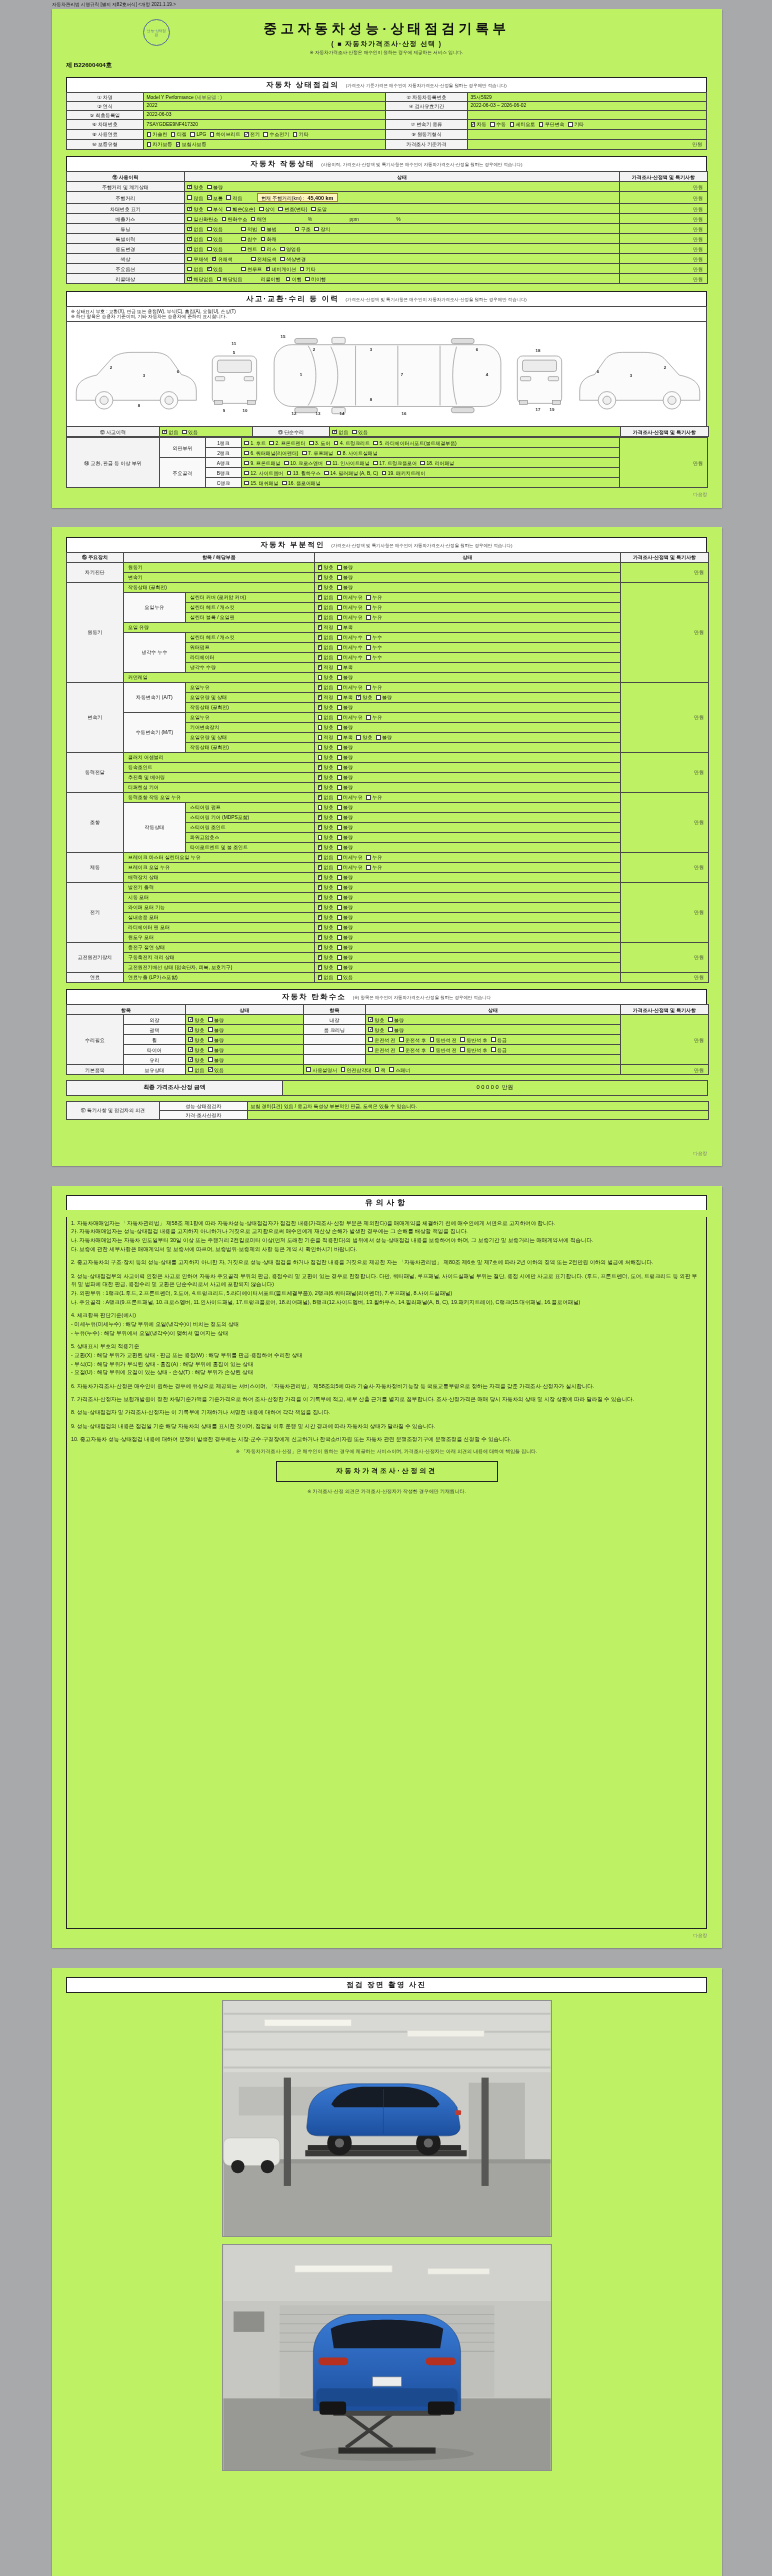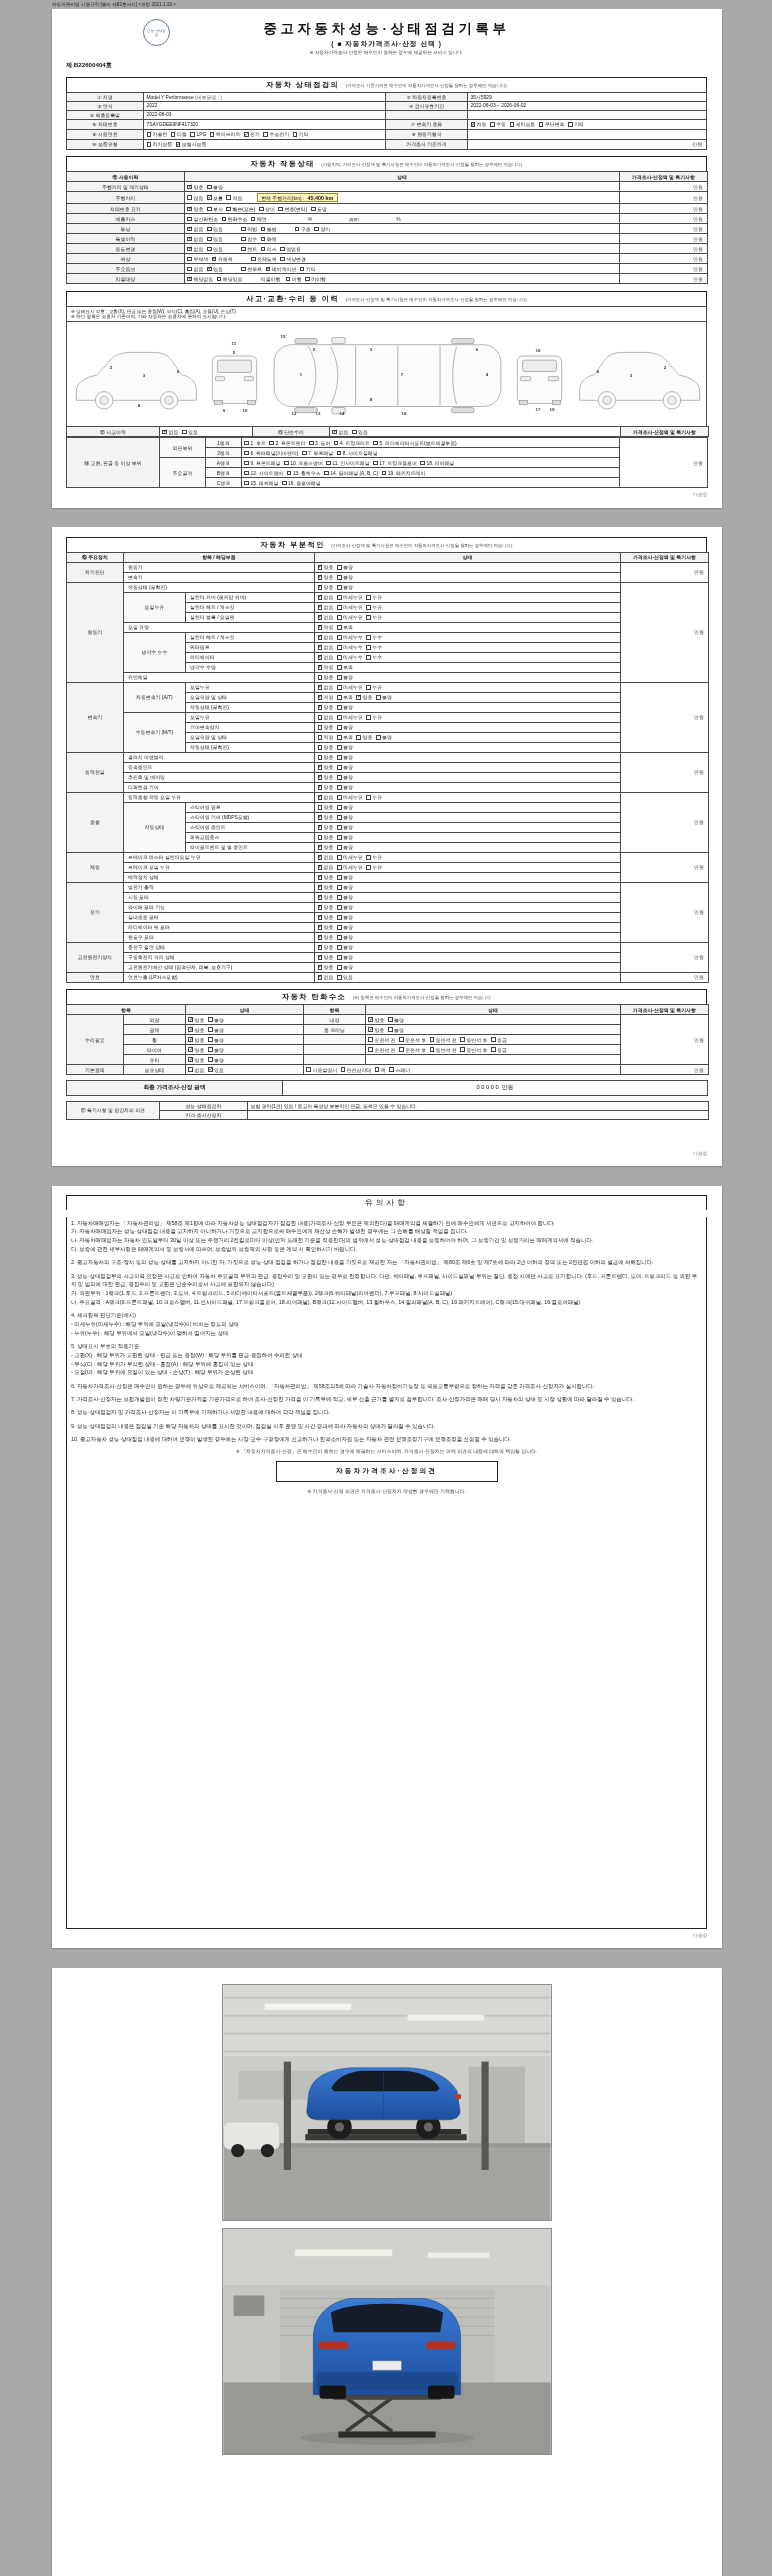--- a/index.html
+++ b/index.html
@@ -7,7 +7,7 @@
 body{height:2576px;font-family:"Liberation Sans","DejaVu Sans",sans-serif;color:#111;overflow:hidden}
 .canvas{width:773px;height:2576px;overflow:hidden;padding-top:1.5px}
 .topnote{font-size:4.6px;color:#1a1a1a;margin:0 0 2.6px 52px}
-.sheet{width:670px;margin:0 auto 19.6px;background:#ffffff;padding:9.3px 14.4px 10.3px;box-shadow:0 0.5px 1.5px rgba(0,0,0,.45);display:flex;flex-direction:column}
+.sheet{width:670px;margin:0 auto 19.6px;background:#bef264;padding:9.3px 14.4px 10.3px;box-shadow:0 0.5px 1.5px rgba(0,0,0,.45);display:flex;flex-direction:column}
 .sheet-2{min-height:639px}
 .sheet-3{min-height:762px}
 .sheet-4{min-height:679px}

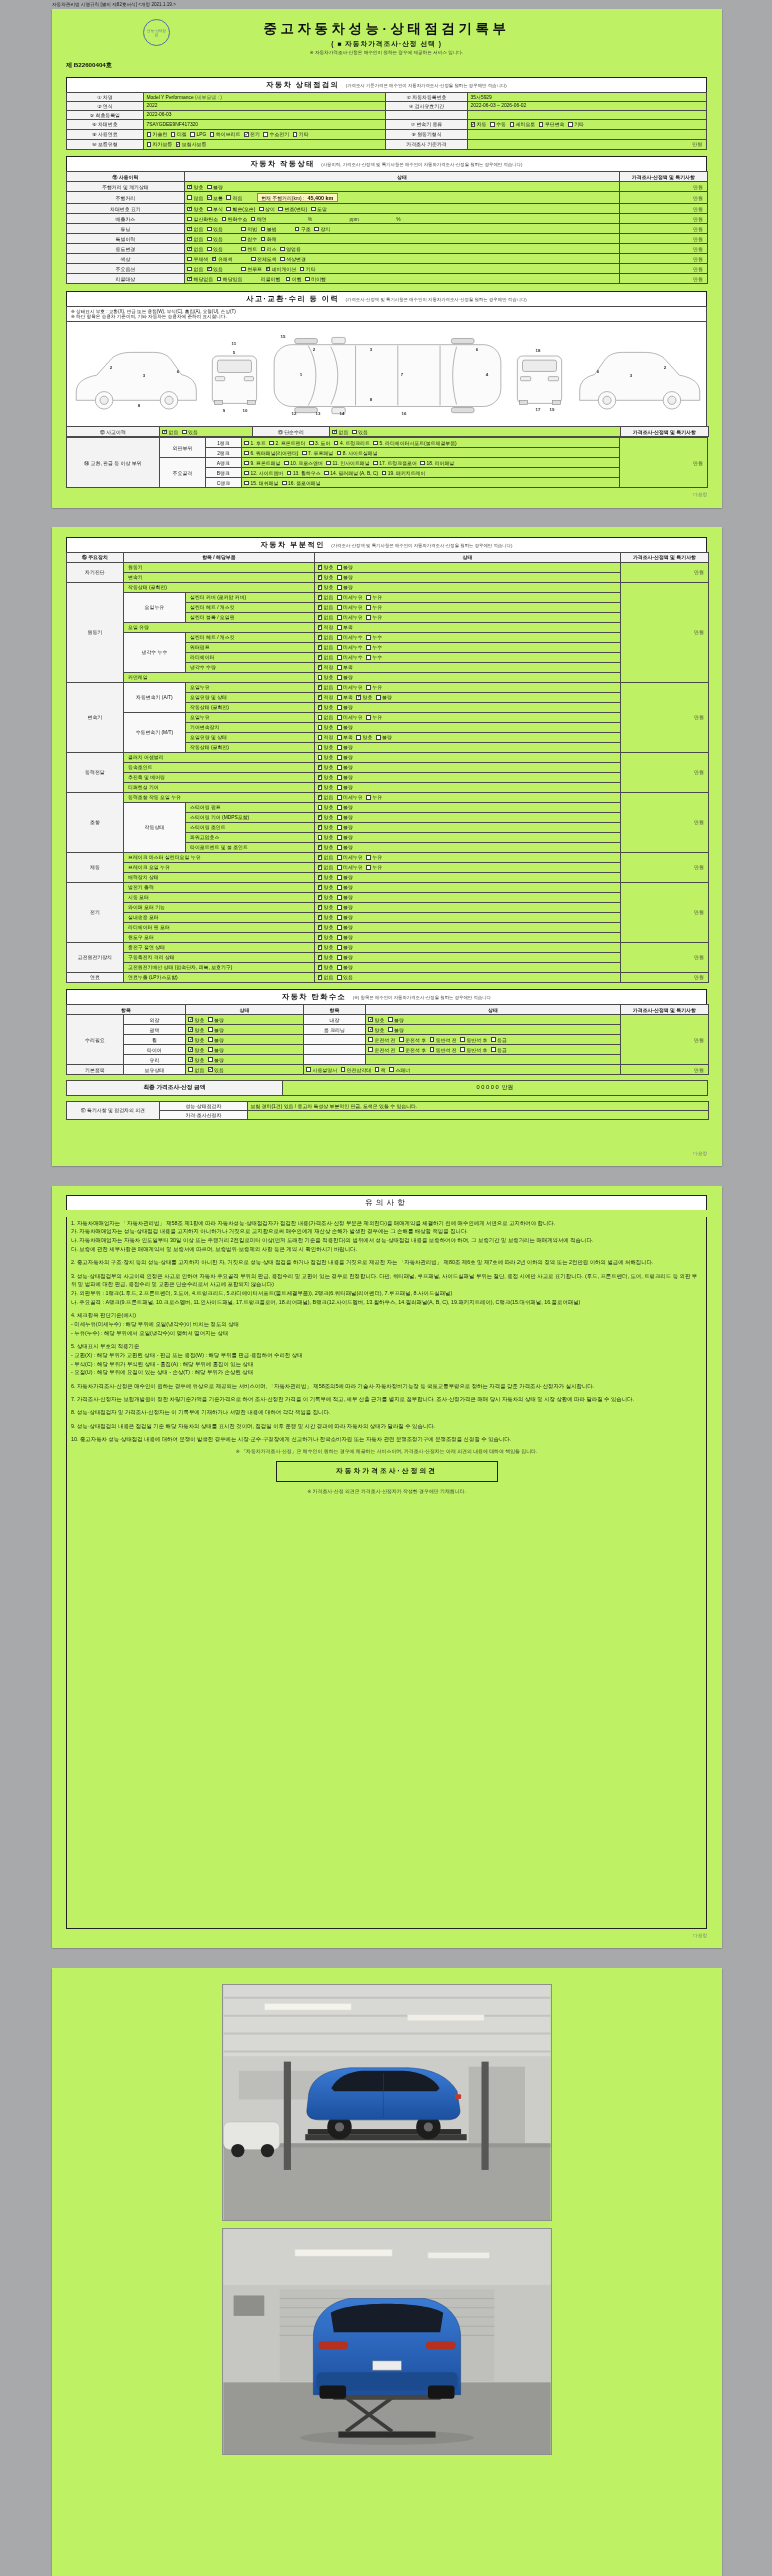--- a/index.html
+++ b/index.html
@@ -40,7 +40,7 @@
 .pt{position:absolute;font-size:4.4px;color:#333;transform:translate(-50%,-50%);font-weight:bold}
 .pagefoot{text-align:right;font-size:4.6px;color:#777;margin-top:4.1px}
 .finalrow td{text-align:center;font-size:5.7px;padding:2.6px}
-.notice-title{font-size:7.7px;font-weight:normal;letter-spacing:3.1px}
+.notice-title{font-size:7.7px;font-weight:bold;letter-spacing:3.1px}
 .notice-body{flex:1;margin-top:6.2px;padding:2.1px 4.1px}
 .notice-body p{white-space:pre-line;font-size:5.4px;line-height:1.62;margin-bottom:4.6px;color:#1c1c1c}
 .vwrap{padding:0 4.1px 2.1px}

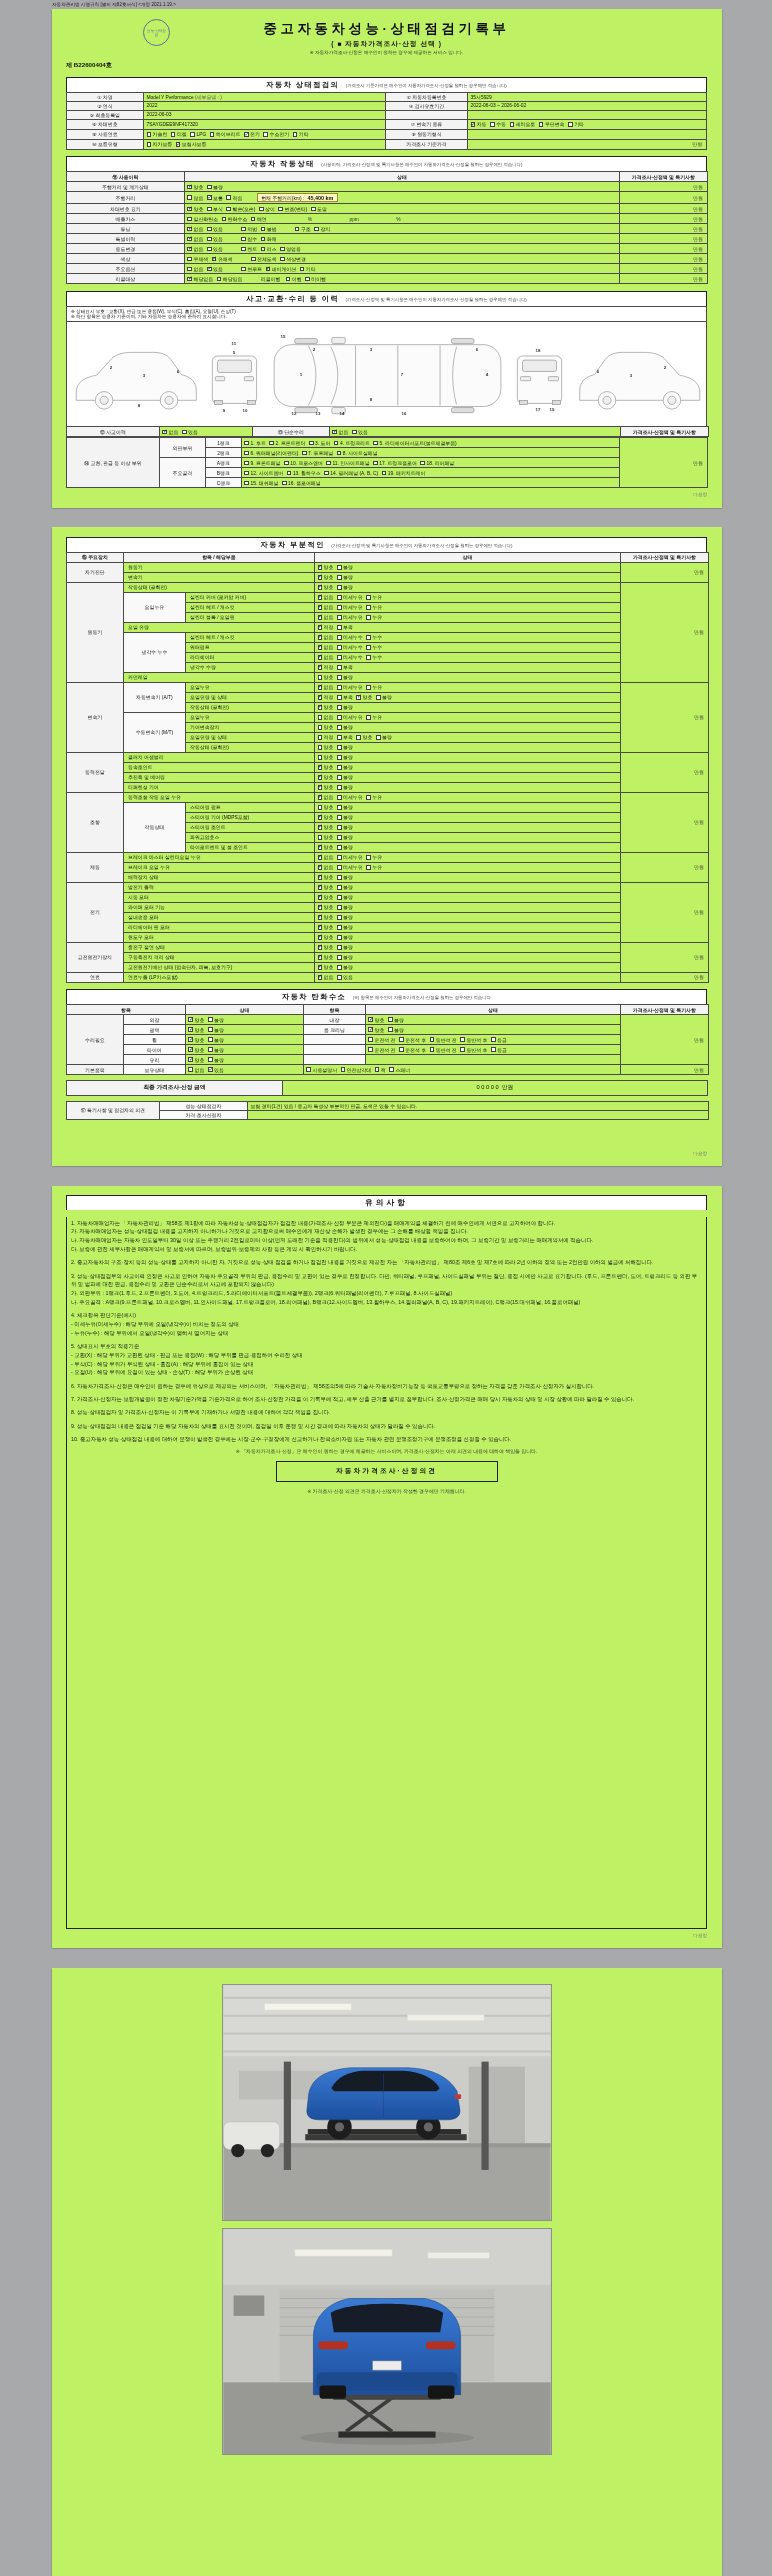--- a/index.html
+++ b/index.html
@@ -1308,6 +1308,9 @@
   </section>
 
   <section class="sheet sheet-4">
+    <div class="secband" style="margin-top:0;border-bottom:0.5px solid #222">
+      <span class="sectitle">점검 장면 촬영 사진</span>
+    </div>
 
     <svg class="photo" width="330" height="237" viewBox="0 0 640 460">
       <defs>

